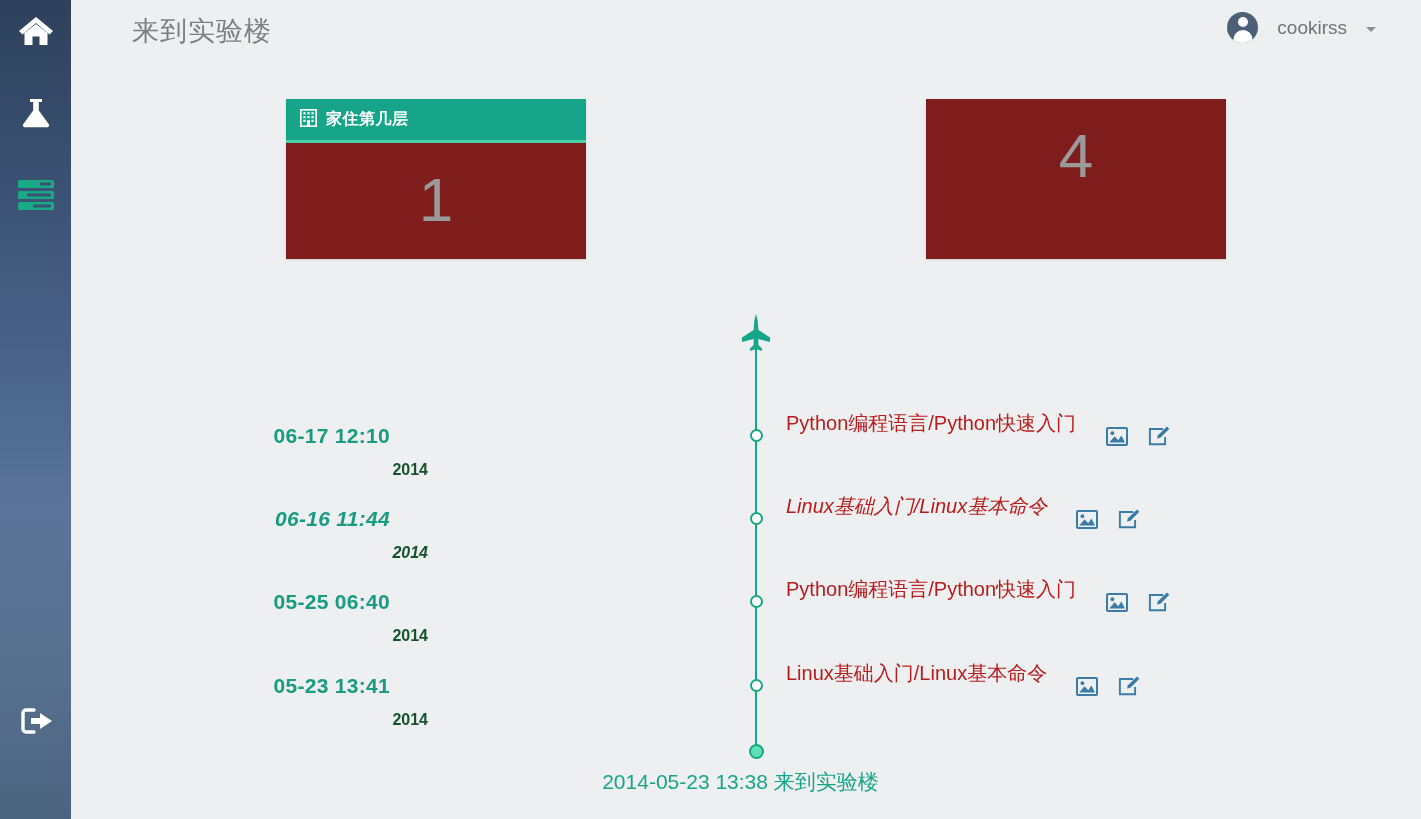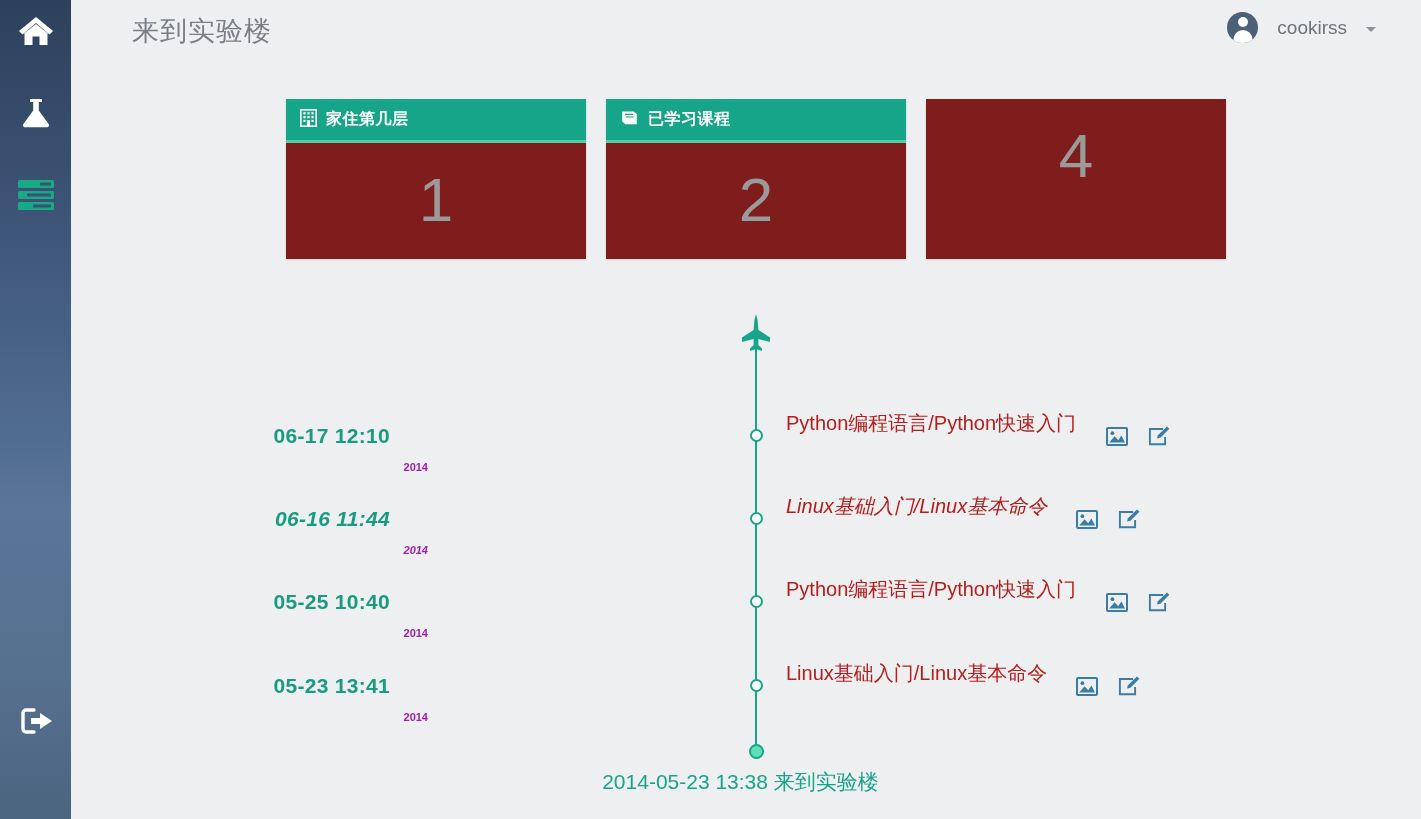--- a/index.html
+++ b/index.html
@@ -219,20 +219,6 @@
       </div>
     </div>
 
-    <div class="card c1">
-      <div class="card-head">
-        <span class="hicon">
-          <svg width="19" height="16" viewBox="0 0 19 16">
-            <path fill="#ffffff" d="M2.2 1.4 L13.6 1.4 L16.8 4.0 L16.8 14.2 L5.4 14.2 L2.2 11.6 Z"></path>
-            <path fill="none" stroke="#17a589" stroke-width="1.1" d="M5.0 4.4 L13.0 4.4 M5.6 7.0 L13.6 7.0"></path>
-          </svg>
-        </span>
-        <span class="card-title">已学习课程</span>
-      </div>
-      <div class="card-body">
-        <span class="card-value">2</span>
-      </div>
-    </div>
 
     <div class="card c2">
       <div class="card-body">

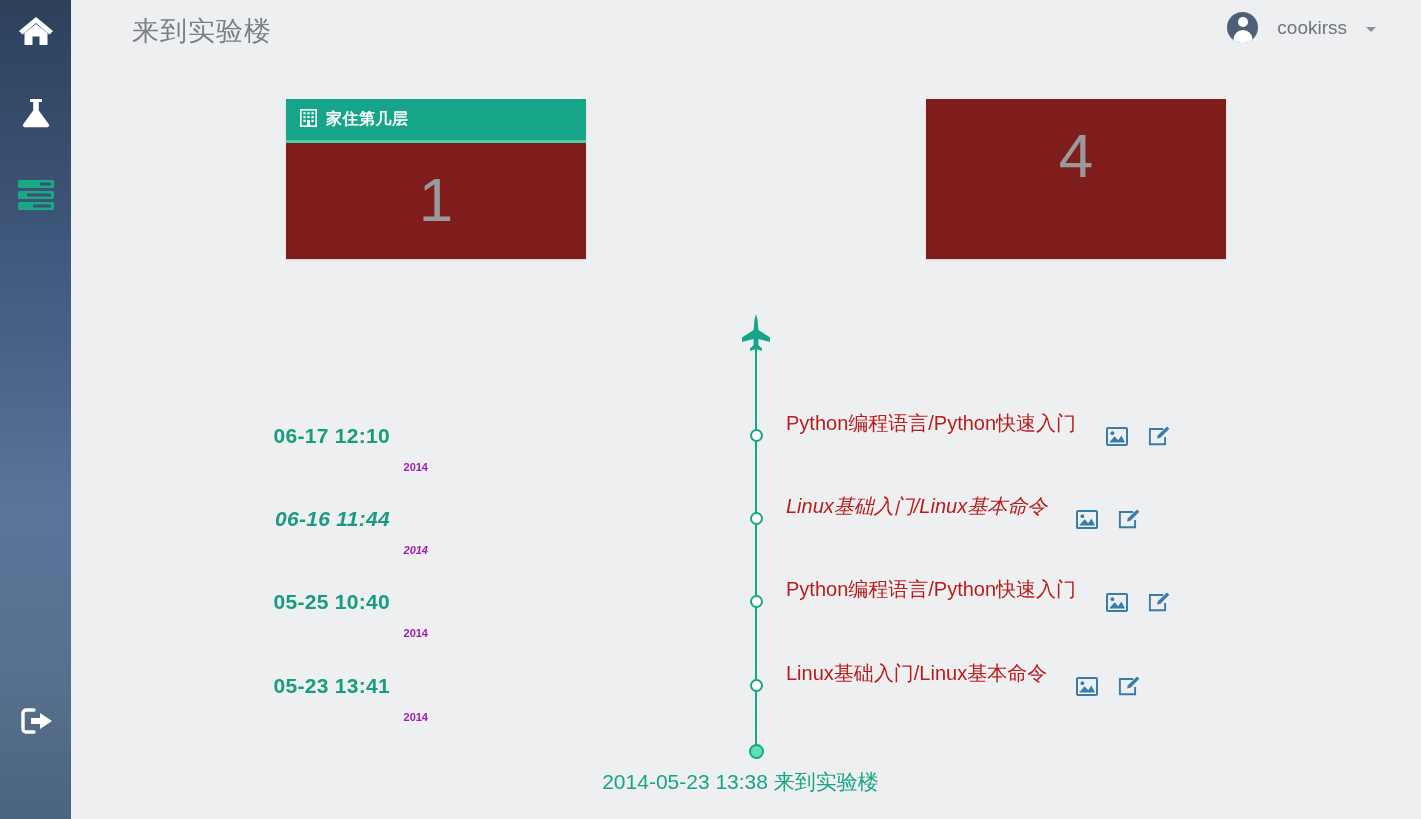--- a/index.html
+++ b/index.html
@@ -109,7 +109,7 @@
   }
   .tl-year {
     position: absolute; right: 697px; top: 55px;
-    font-size: 11px; color: #a21caf; font-weight: bold;
+    font-size: 16px; color: #14532d; font-weight: bold;
     white-space: nowrap;
   }
   .tl-dot {

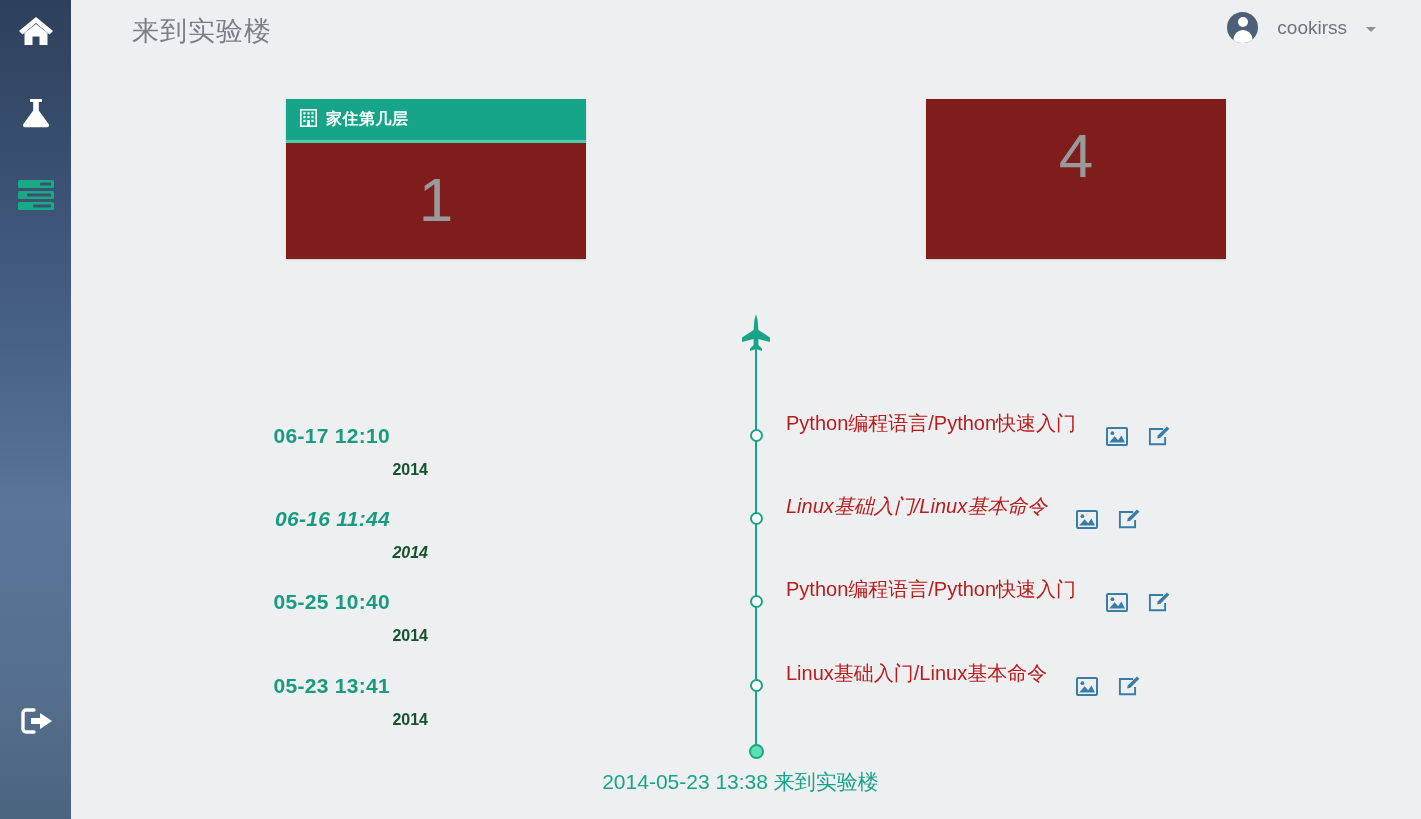--- a/index.html
+++ b/index.html
@@ -282,7 +282,7 @@
     </div>
 
     <div class="tl-row" style="top:272px;">
-      <span class="tl-time">05-25 10:40</span>
+      <span class="tl-time">05-25 06:40</span>
       <span class="tl-year">2014</span>
       <span class="tl-dot"></span>
       <span class="tl-label">Python编程语言/Python快速入门</span>

